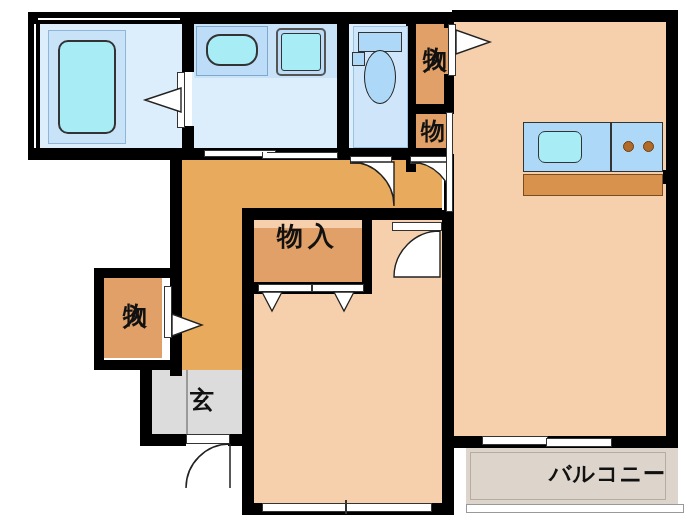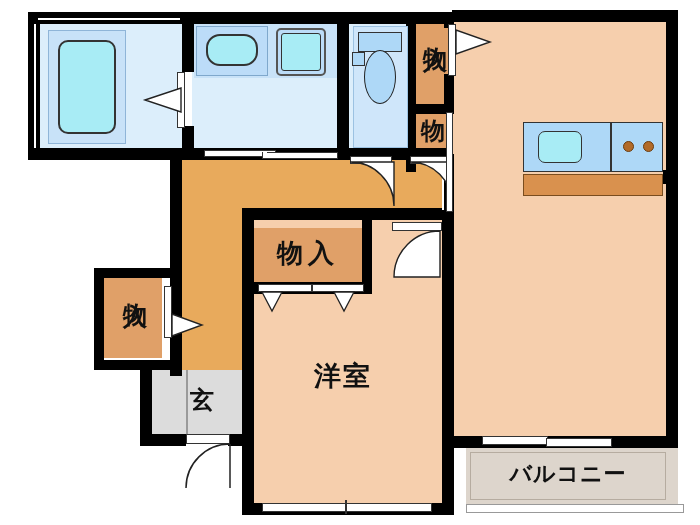--- a/index.html
+++ b/index.html
@@ -215,7 +215,7 @@
 
   <div class="label" style="left:414px;top:119px;width:38px;font-size:24px;font-weight:bold;">物</div>
 
-  <div class="label" style="left:252px;top:240px;width:112px;font-size:26px;font-weight:bold;letter-spacing:5px;">物入</div>
+  <div class="label" style="left:252px;top:223px;width:112px;font-size:26px;font-weight:bold;letter-spacing:5px;">物入</div>
 
   <div class="label lbl-v" style="left:119px;top:284px;width:28px;font-size:24px;font-weight:bold;line-height:1.05;">物入</div>
 

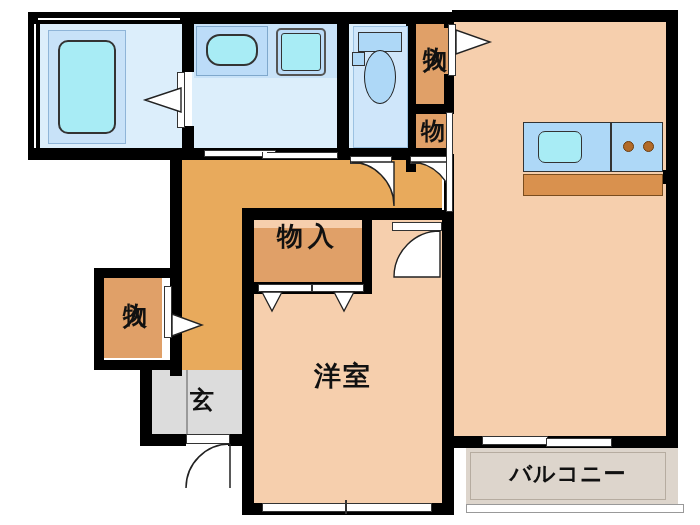--- a/index.html
+++ b/index.html
@@ -205,7 +205,6 @@
   <div class="r" style="left:470px;top:452px;width:196px;height:48px;border:1px solid #b6aca0;background:transparent;"></div>
 
 
-  <div class="label" style="left:288px;top:362px;width:110px;font-size:27px;font-weight:bold;letter-spacing:2px;">洋室</div>
 
   <div class="label" style="left:470px;top:462px;width:196px;font-size:22px;font-weight:bold;letter-spacing:1px;">バルコニー</div>
 

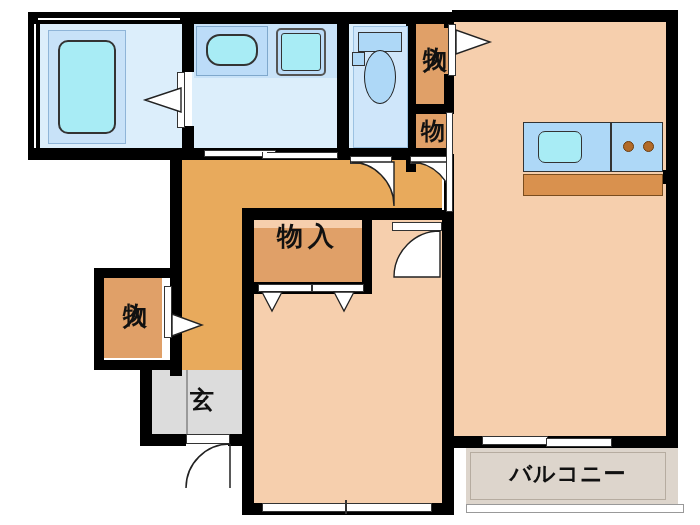--- a/index.html
+++ b/index.html
@@ -206,7 +206,7 @@
 
 
 
-  <div class="label" style="left:470px;top:462px;width:196px;font-size:22px;font-weight:bold;letter-spacing:1px;">バルコニー</div>
+  <div class="label" style="left:470px;top:462px;width:196px;font-size:22px;font-weight:bold;letter-spacing:1px;text-align:right;">バルコニー</div>
 
   <div class="label" style="left:170px;top:388px;width:64px;font-size:24px;font-weight:bold;">玄</div>
 

